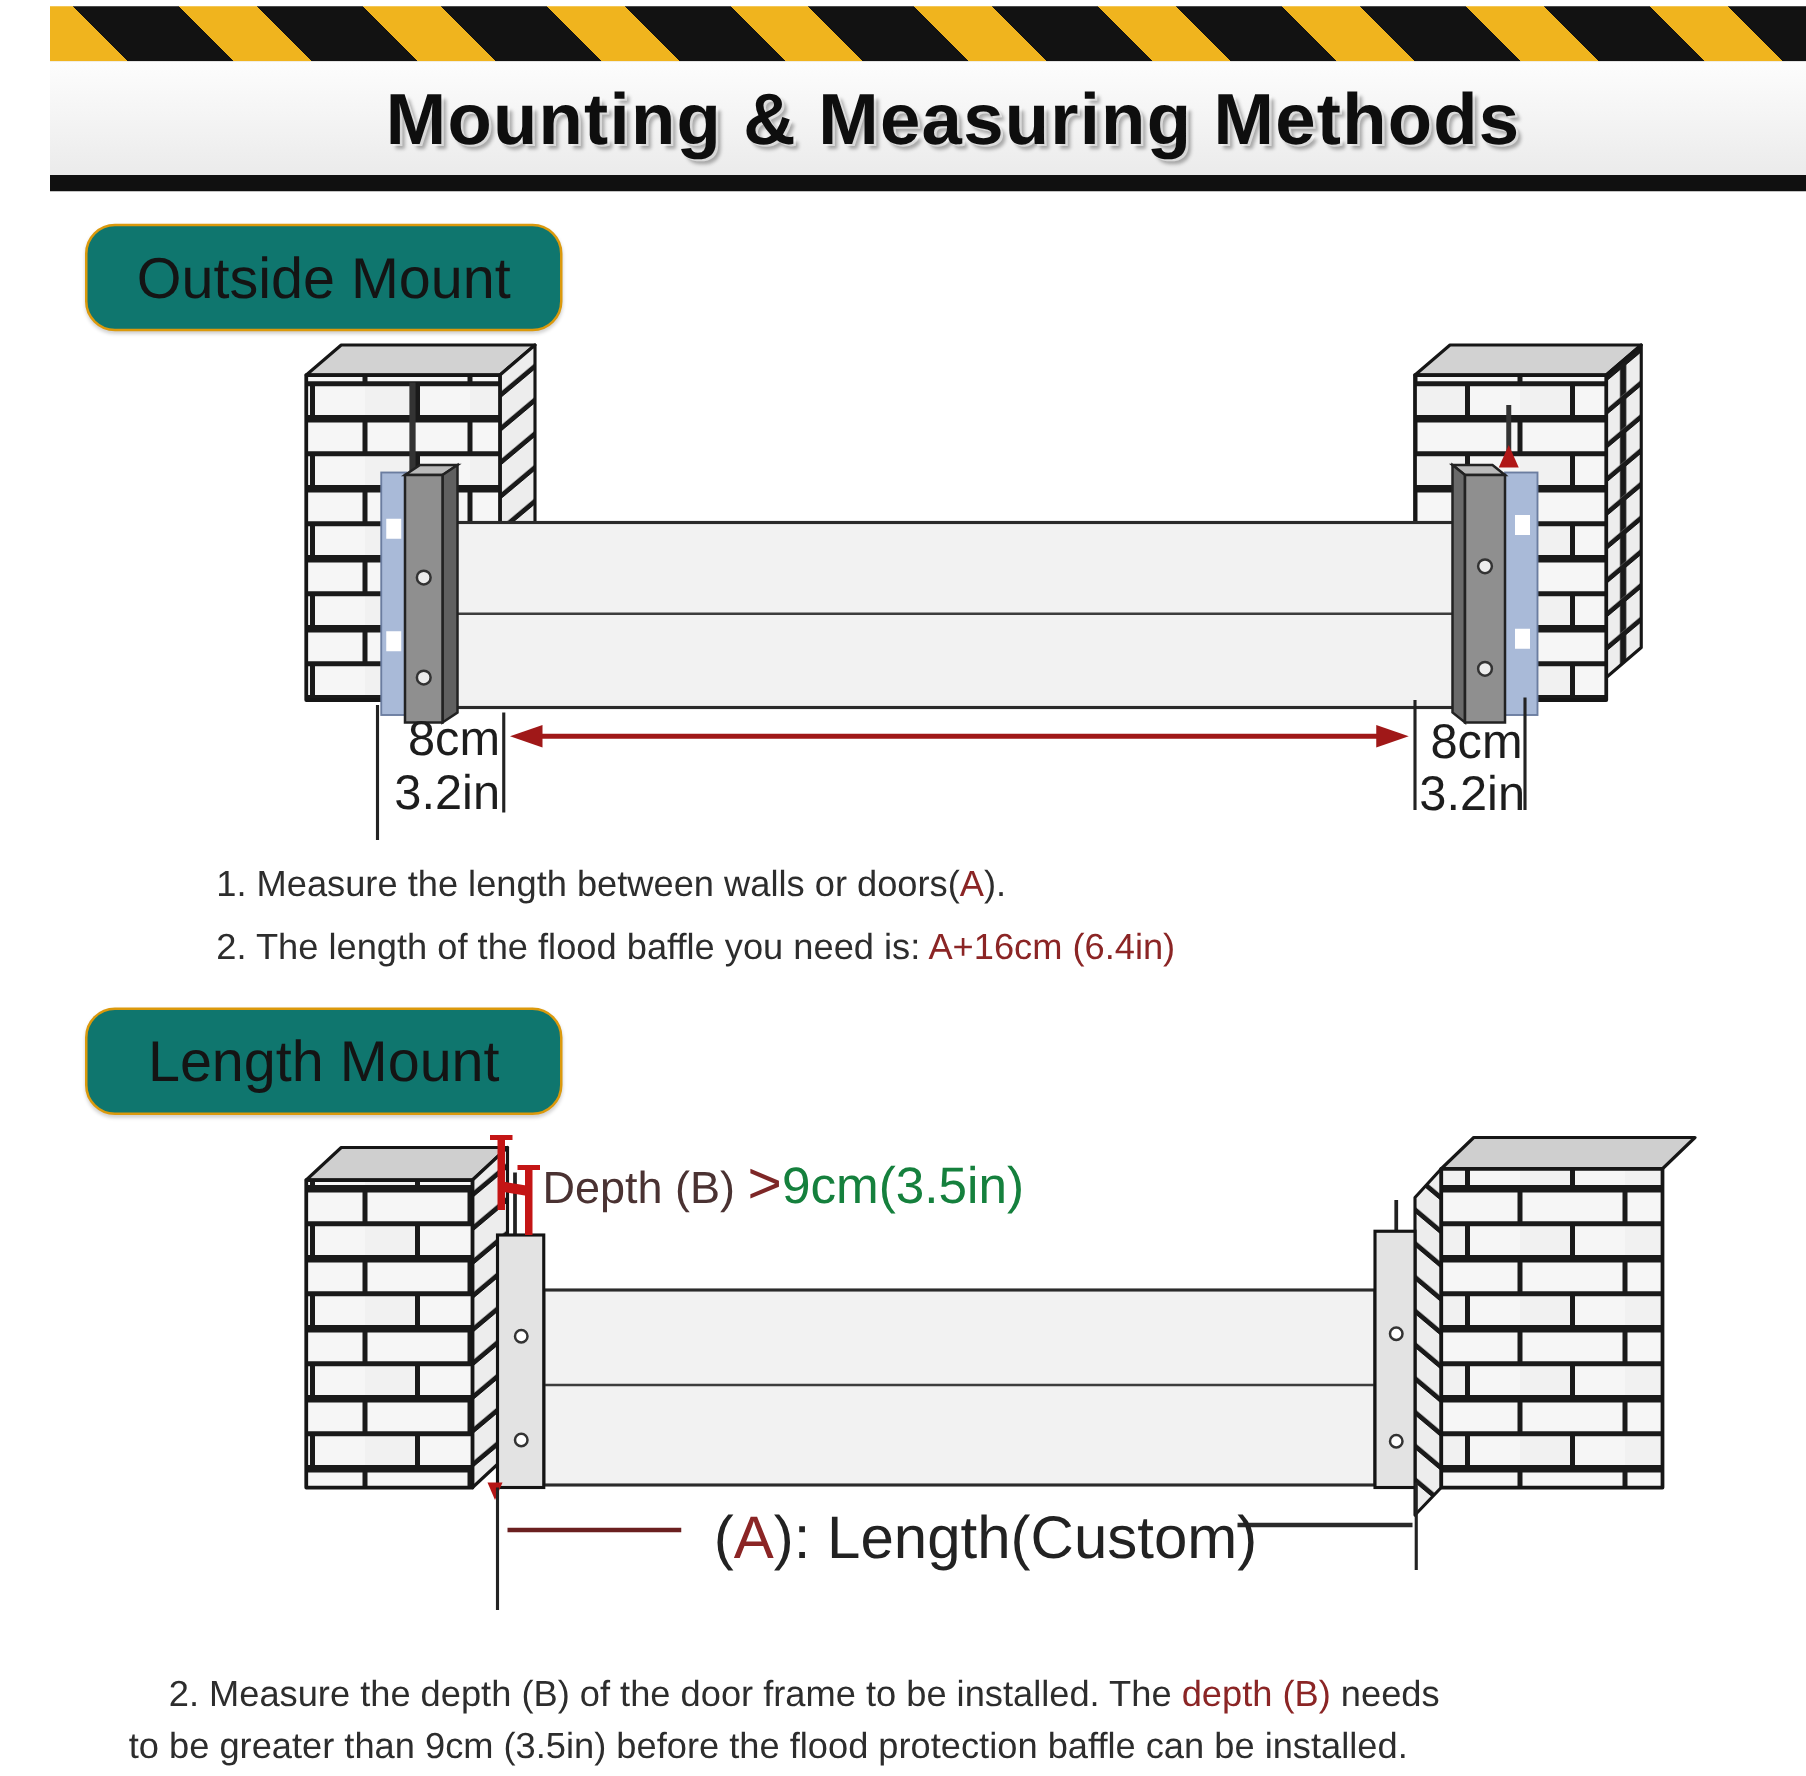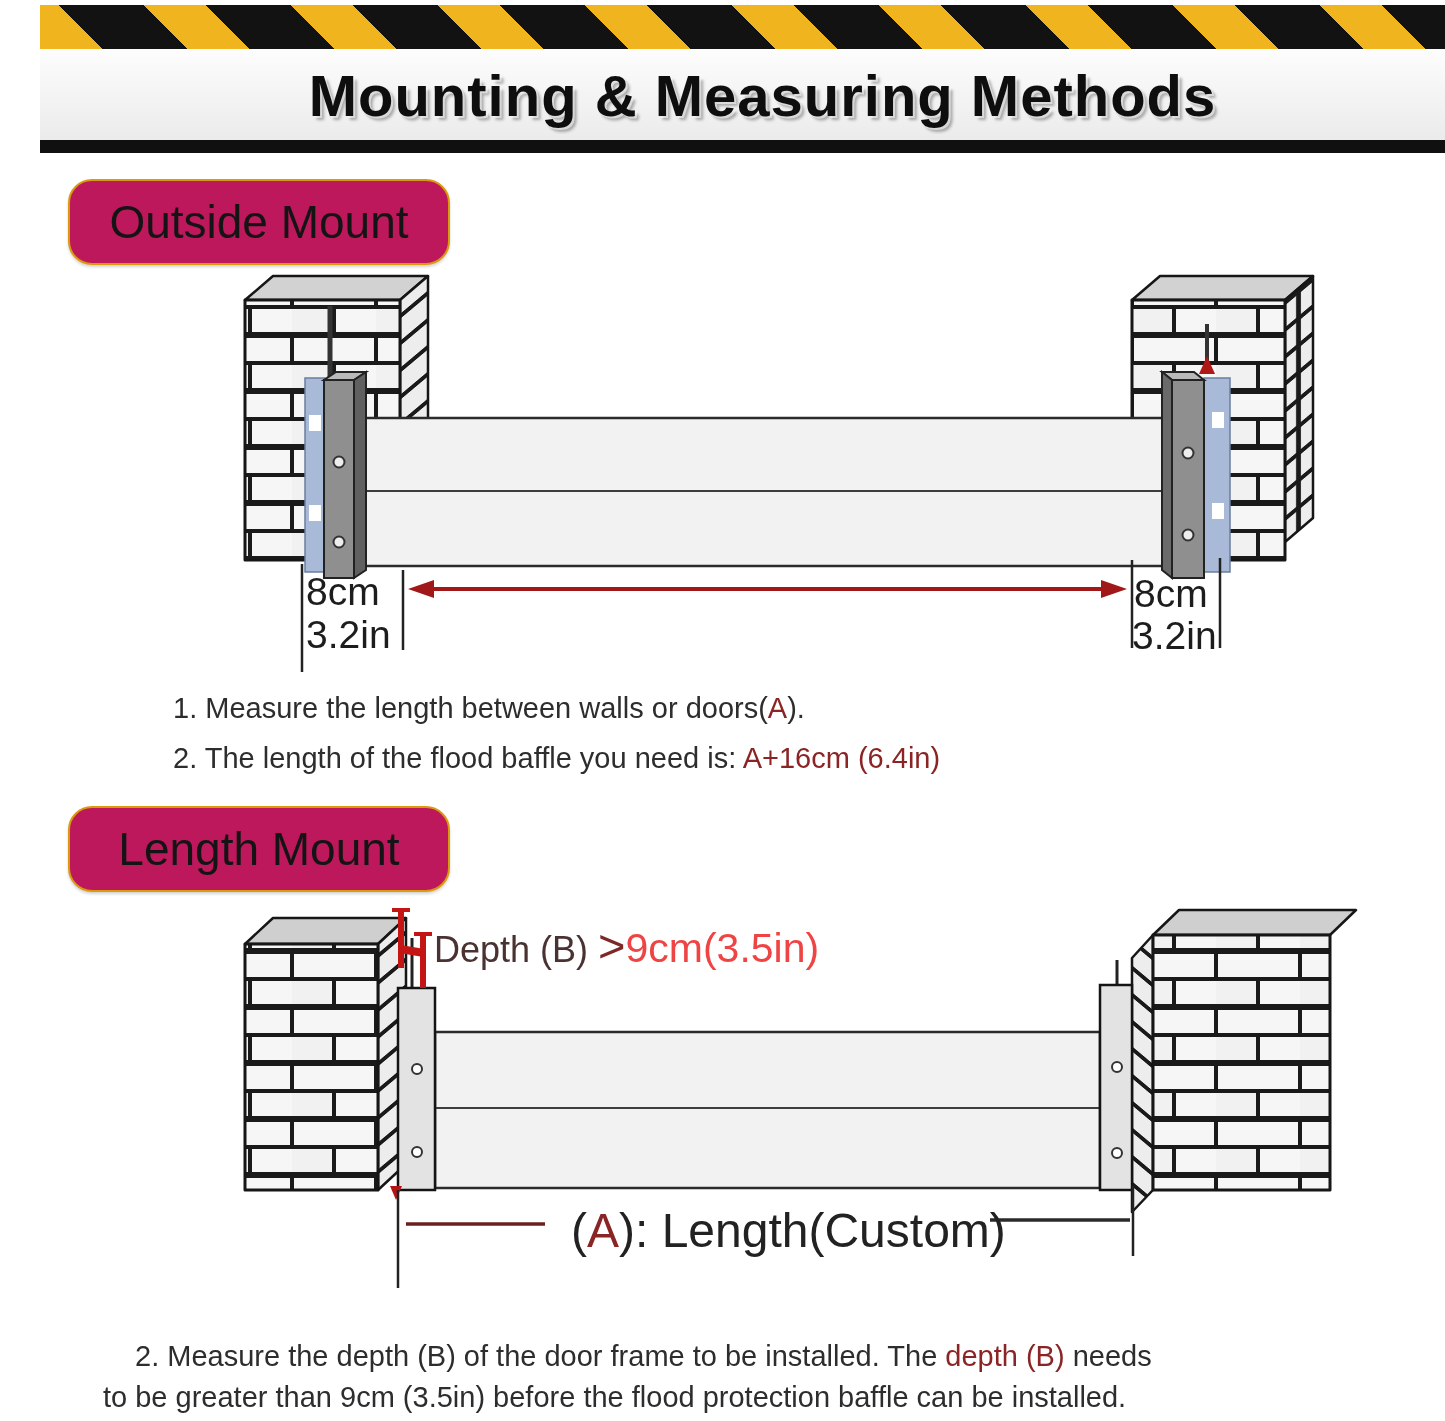--- a/index.html
+++ b/index.html
@@ -18,7 +18,7 @@
   .blackbar{position:absolute;left:0;top:140px;width:1445px;height:13px;background:#101010;}
 
   
-  .badge{position:absolute;left:28px;width:382px;height:86px;background:#be185d;
+  .badge{position:absolute;left:28px;width:382px;height:86px;background:#0f766e;
         border:2px solid #DB990C;border-radius:24px;box-sizing:border-box;
         text-align:center;line-height:82px;font-size:46px;color:#141414;
         box-shadow:0 2px 3px rgba(0,0,0,.18);}

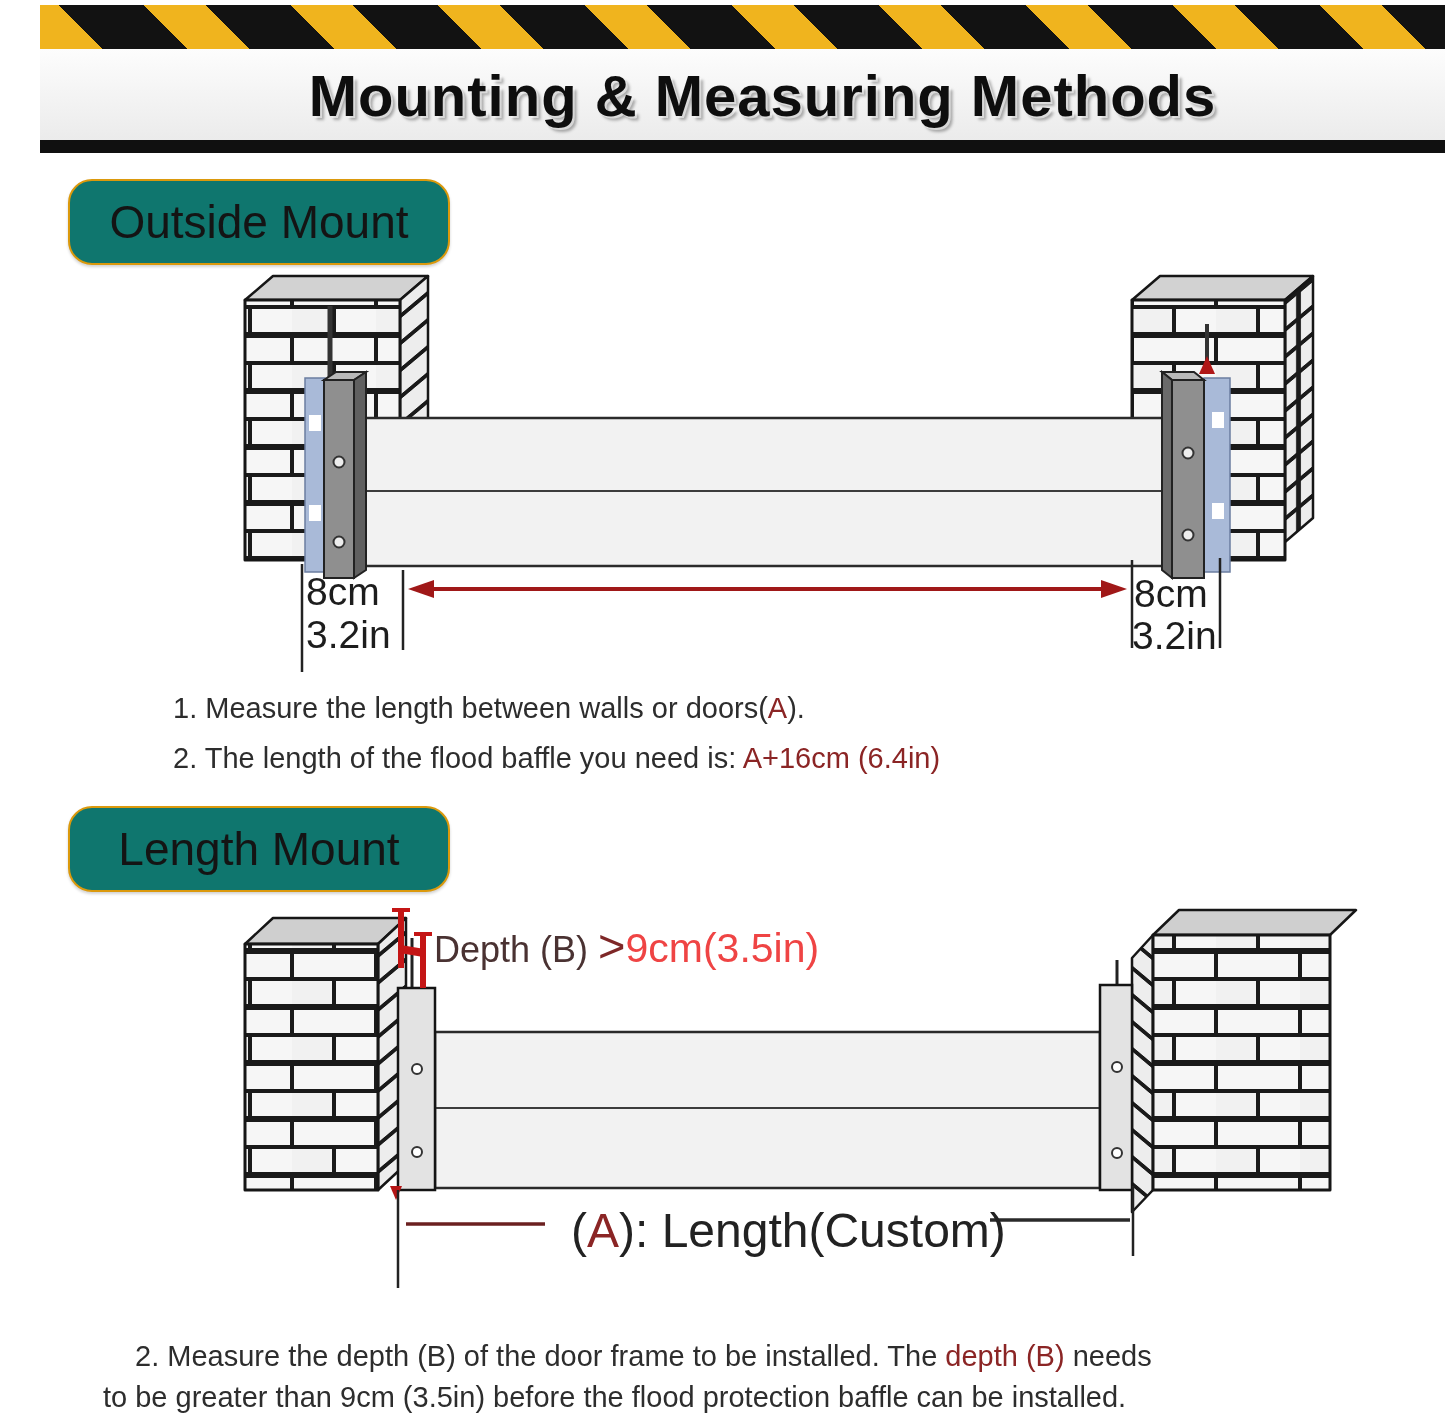--- a/index.html
+++ b/index.html
@@ -29,7 +29,7 @@
 
   
   .t{position:absolute;color:#1d1d1d;white-space:nowrap;}
-  .dimnum{font-size:39px;text-align:left;}
+  .dimnum{font-size:39px;text-align:right;}
   .spanlabel{left:492px;top:606px;font-size:38px;}
   .spanlabel .bigA{font-size:45px;font-weight:700;color:#C01414;padding-right:2px;}
   .steps{font-size:29px;color:#2d2d2d;}

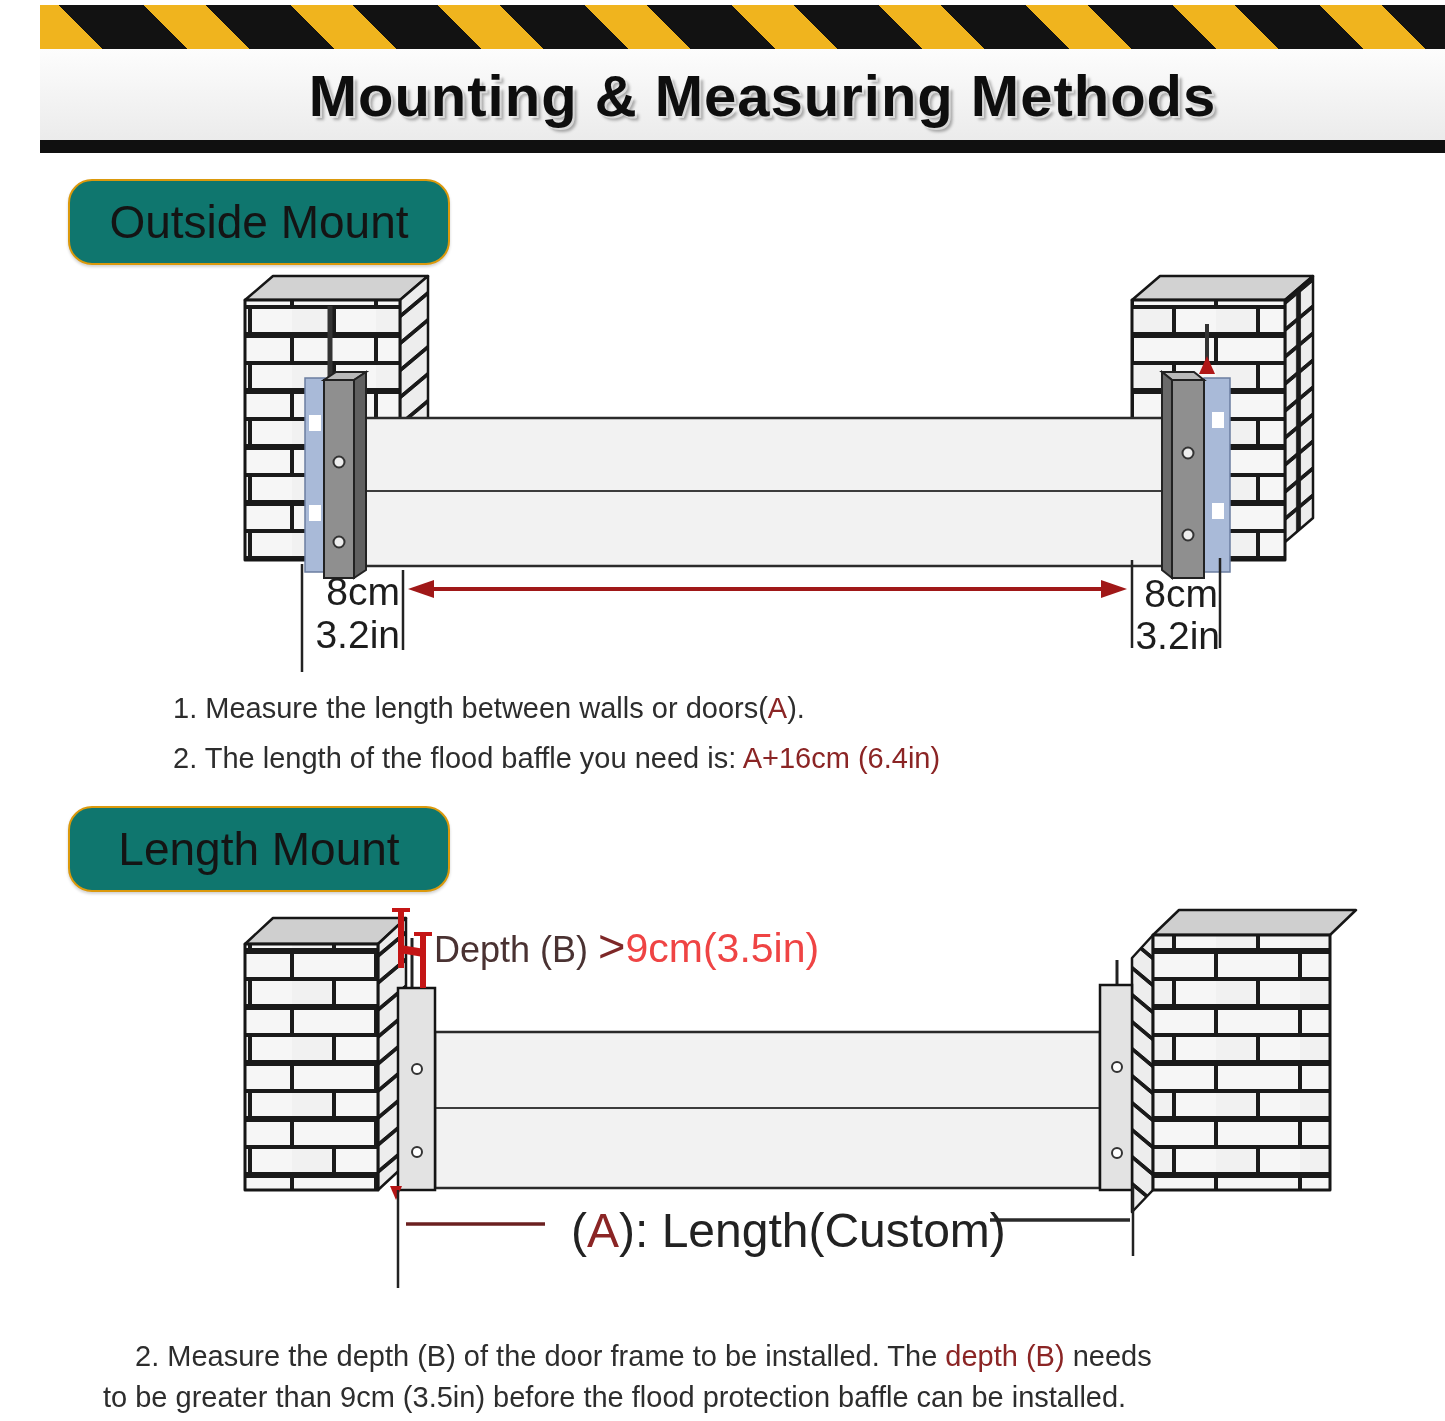--- a/index.html
+++ b/index.html
@@ -37,7 +37,7 @@
   .depthlabel{left:394px;top:918px;}
   .depthlabel .d1{font-size:36px;color:#4A3232;}
   .depthlabel .d2{font-size:47px;color:#7E2727;}
-  .depthlabel .d3{font-size:41px;color:#ef4444;}
+  .depthlabel .d3{font-size:41px;color:#15803d;}
   .dim2label{left:531px;top:1203px;font-size:48px;color:#222;}
   .dim2label .a{color:#8B2525;}
 </style>

